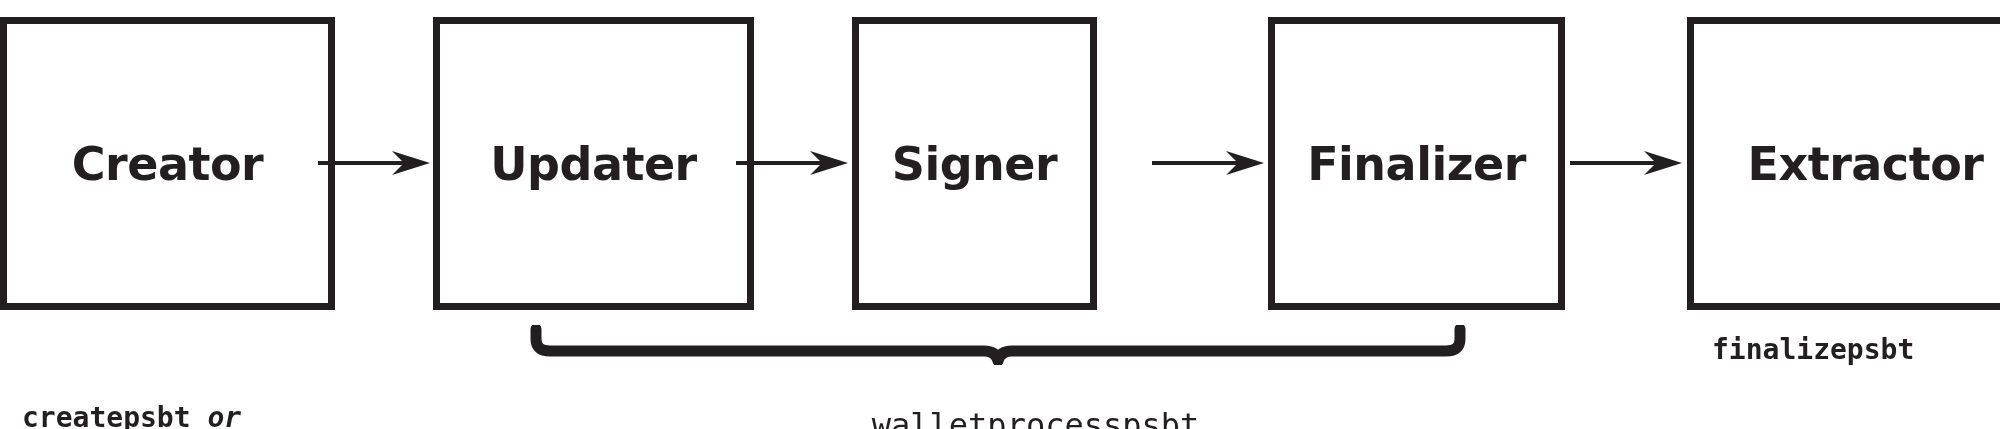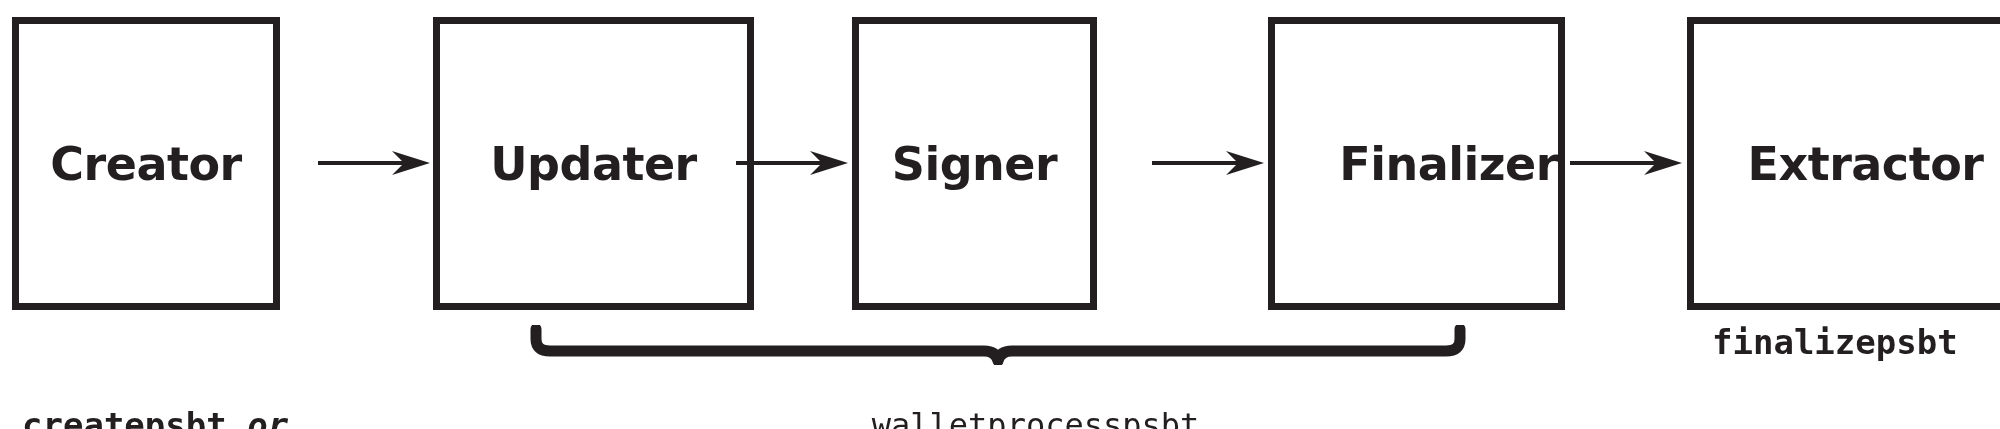--- a/index.html
+++ b/index.html
@@ -83,7 +83,7 @@
 
 <div id="canvas">
 
-  <div class="stage-box" style="left:12px; width:268px;">
+  <div class="stage-box" style="left:0; width:335px;">
     <span class="stage-label">Creator</span>
   </div>
 

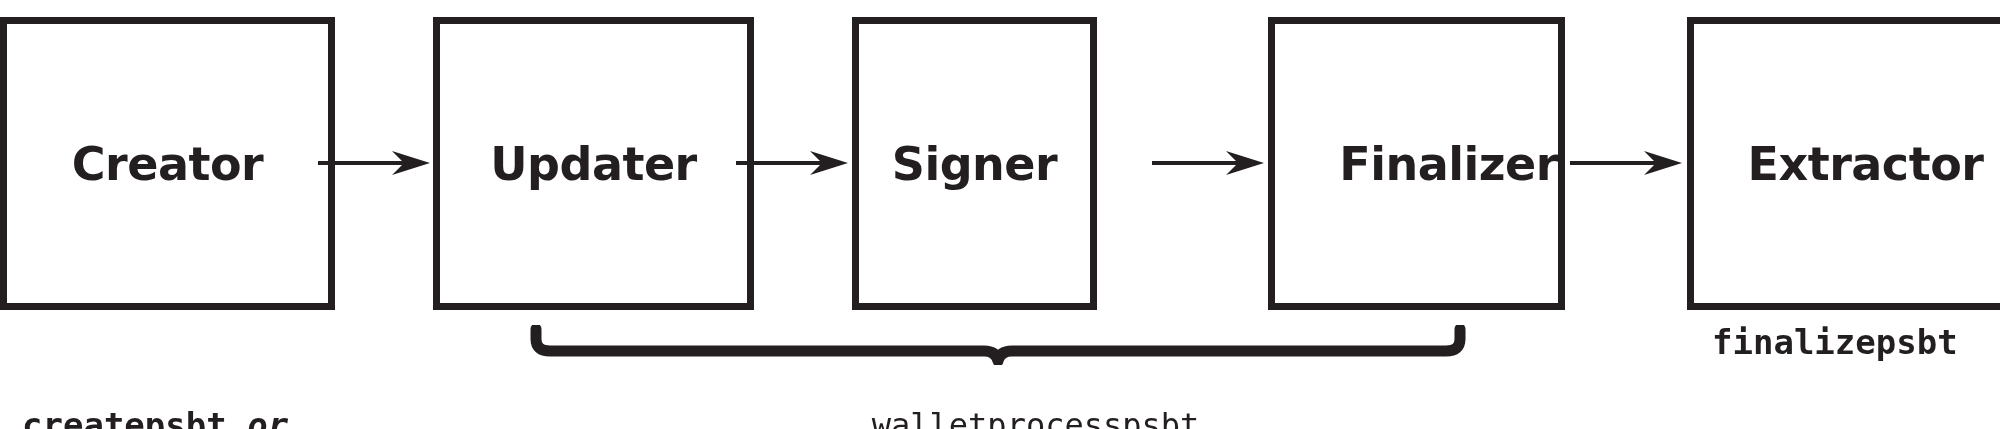--- a/index.html
+++ b/index.html
@@ -95,7 +95,7 @@
     <span class="stage-label">Signer</span>
   </div>
 
-  <div class="stage-box" style="left:1268px; width:297px;justify-content:flex-end;">
+  <div class="stage-box" style="left:1268px; width:297px;">
     <span class="stage-label">Finalizer</span>
   </div>
 

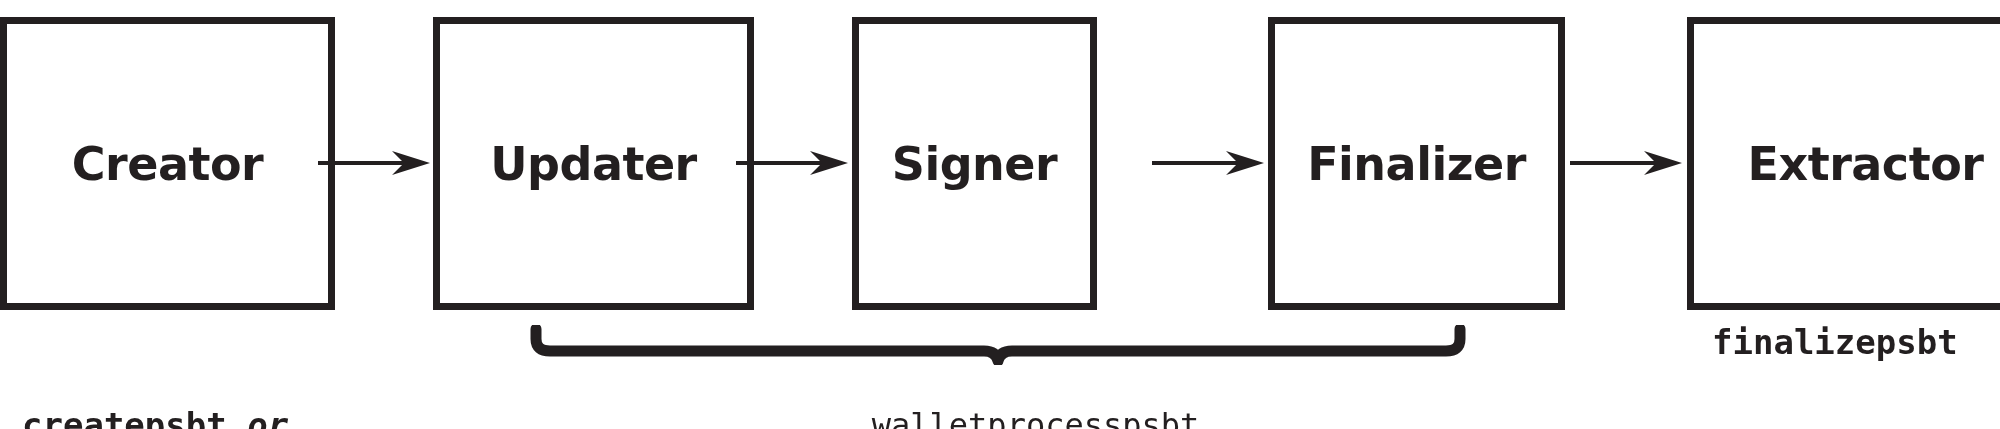--- a/index.html
+++ b/index.html
@@ -47,11 +47,12 @@
   .cmd-label {
     position: absolute;
     font-family: "DejaVu Sans Mono", monospace;
-    font-size: 34px;
+    font-size: 28px;
     font-weight: bold;
     color: #231f20;
     line-height: 1.22;
     white-space: pre;
+    margin-top: 11px;
   }
   .cmd-italic {
     font-style: italic;

